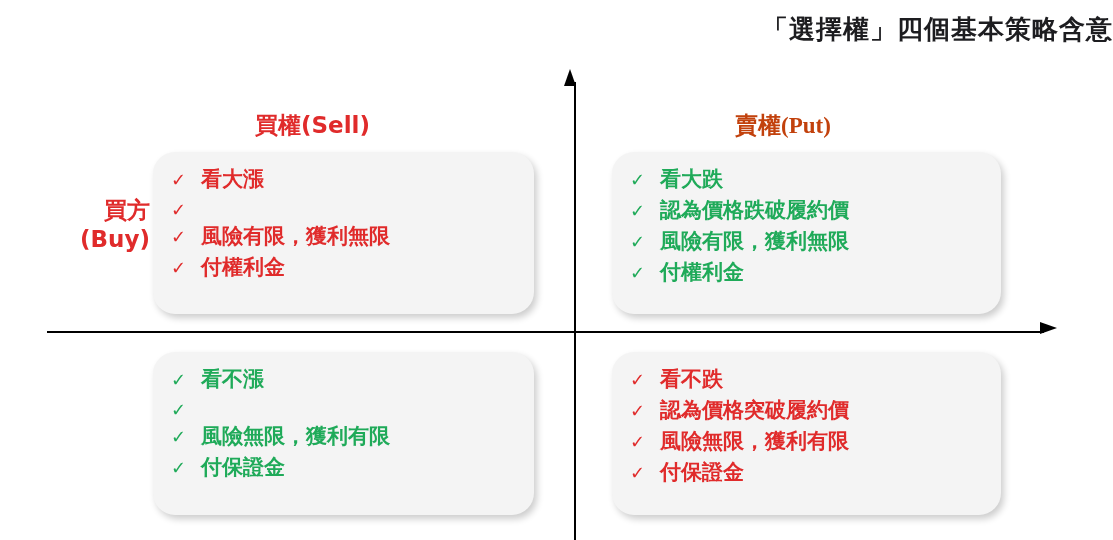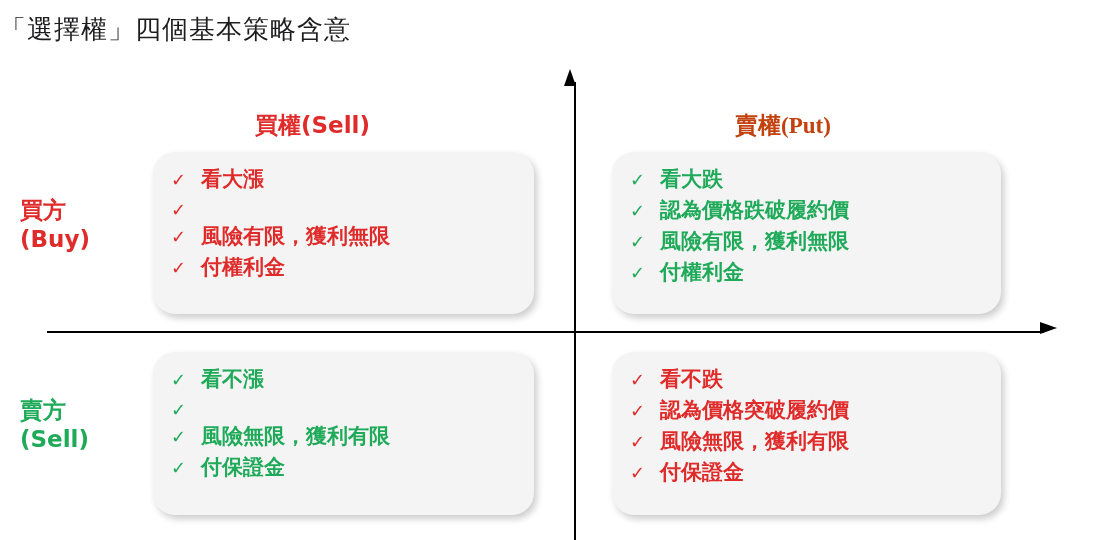--- a/index.html
+++ b/index.html
@@ -30,9 +30,9 @@
     left: 0;
     top: 12px;
     width: 1113px;
-    text-align: left;
+    text-align: right;
     font-size: 26px;
-    font-weight: normal;
+    font-weight: bold;
     color: #1d1d20;
     letter-spacing: 1px;
     white-space: nowrap;

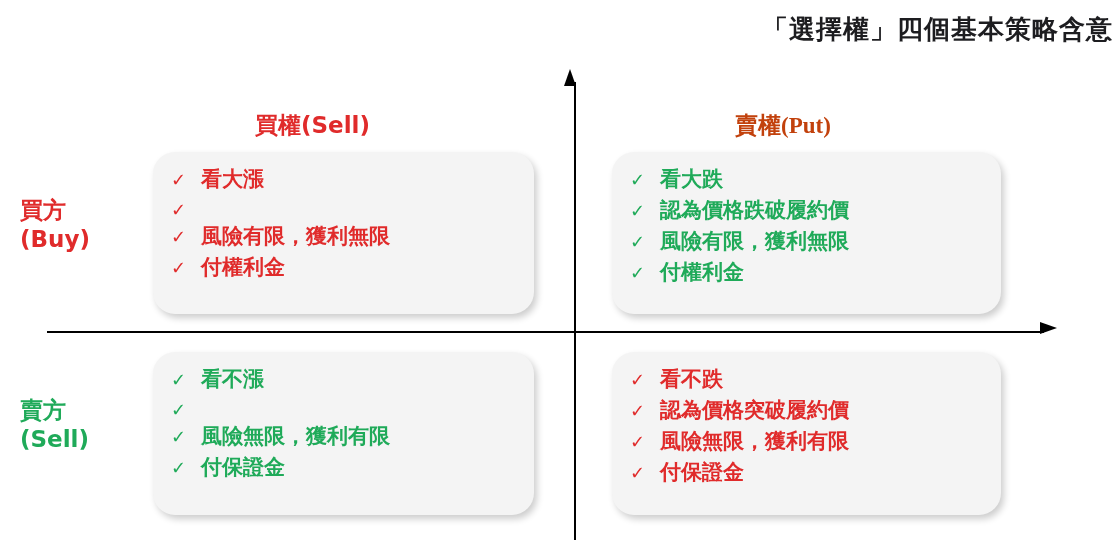--- a/index.html
+++ b/index.html
@@ -91,7 +91,7 @@
   .row-head {
     position: absolute;
     width: 130px;
-    text-align: left;
+    text-align: right;
     font-size: 23px;
     font-weight: bold;
     line-height: 1.25;

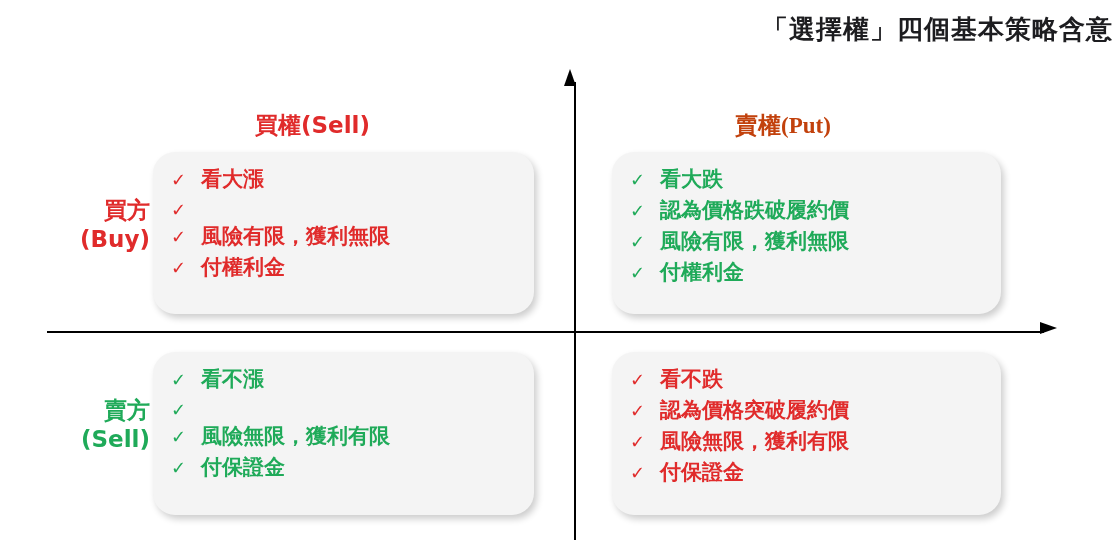--- a/index.html
+++ b/index.html
@@ -159,10 +159,6 @@
     <span class="rh-line">買方</span>
     <span class="rh-line">(Buy)</span>
   </div>
-  <div class="row-head sell">
-    <span class="rh-line">賣方</span>
-    <span class="rh-line">(Sell)</span>
-  </div>
 
   <div class="card tl">
     <ul class="bullet-list">

